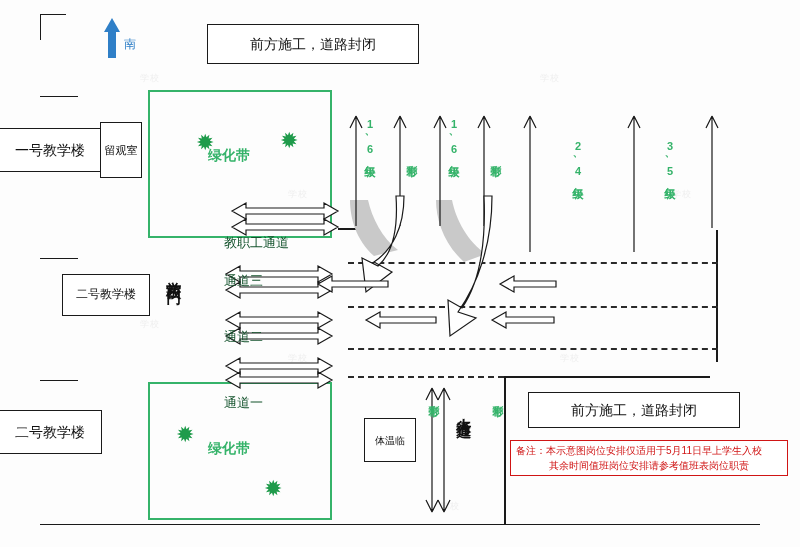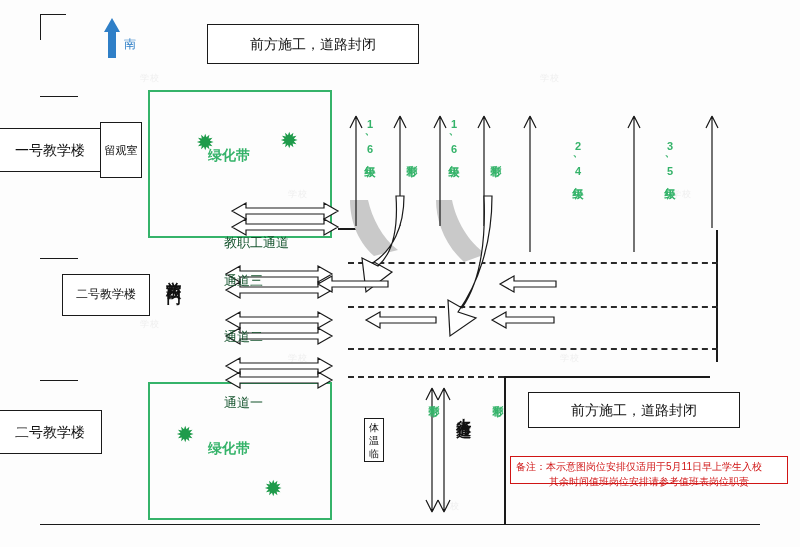--- a/index.html
+++ b/index.html
@@ -153,7 +153,7 @@
 
   <div class="box" style="left:62px; top:274px; width:88px; height:42px; font-size:12px;">二号教学楼</div>
 
-  <div class="box" style="left:364px; top:418px; width:20px; height:44px; font-size:10px;">体温临</div>
+  <div class="box" style="left:364px; top:418px; width:52px; height:44px; font-size:10px;">体温临</div>
 
   <div class="green-area" style="left:148px; top:90px; width:184px; height:148px;"></div>
   <div class="star" style="left:196px; top:132px;">✹</div>

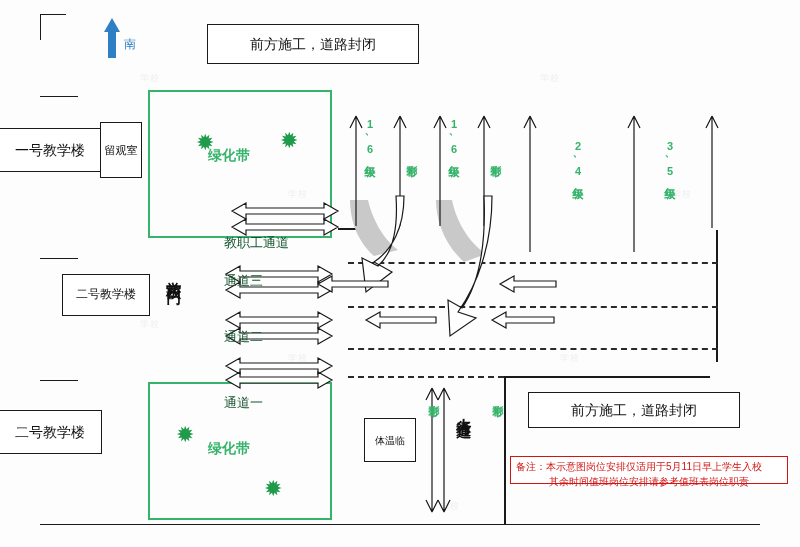--- a/index.html
+++ b/index.html
@@ -285,7 +285,7 @@
 
   <div class="black-v-label" style="left:456px; top:406px;">人行通道</div>
 
-  <div class="note-box" style="left:510px; top:456px; width:278px; height:28px;">
+  <div class="note-box" style="left:510px; top:440px; width:278px; height:36px;">
     <div>备注：本示意图岗位安排仅适用于5月11日早上学生入校</div>
     <div style="text-align:center;">其余时间值班岗位安排请参考值班表岗位职责</div>
   </div>

